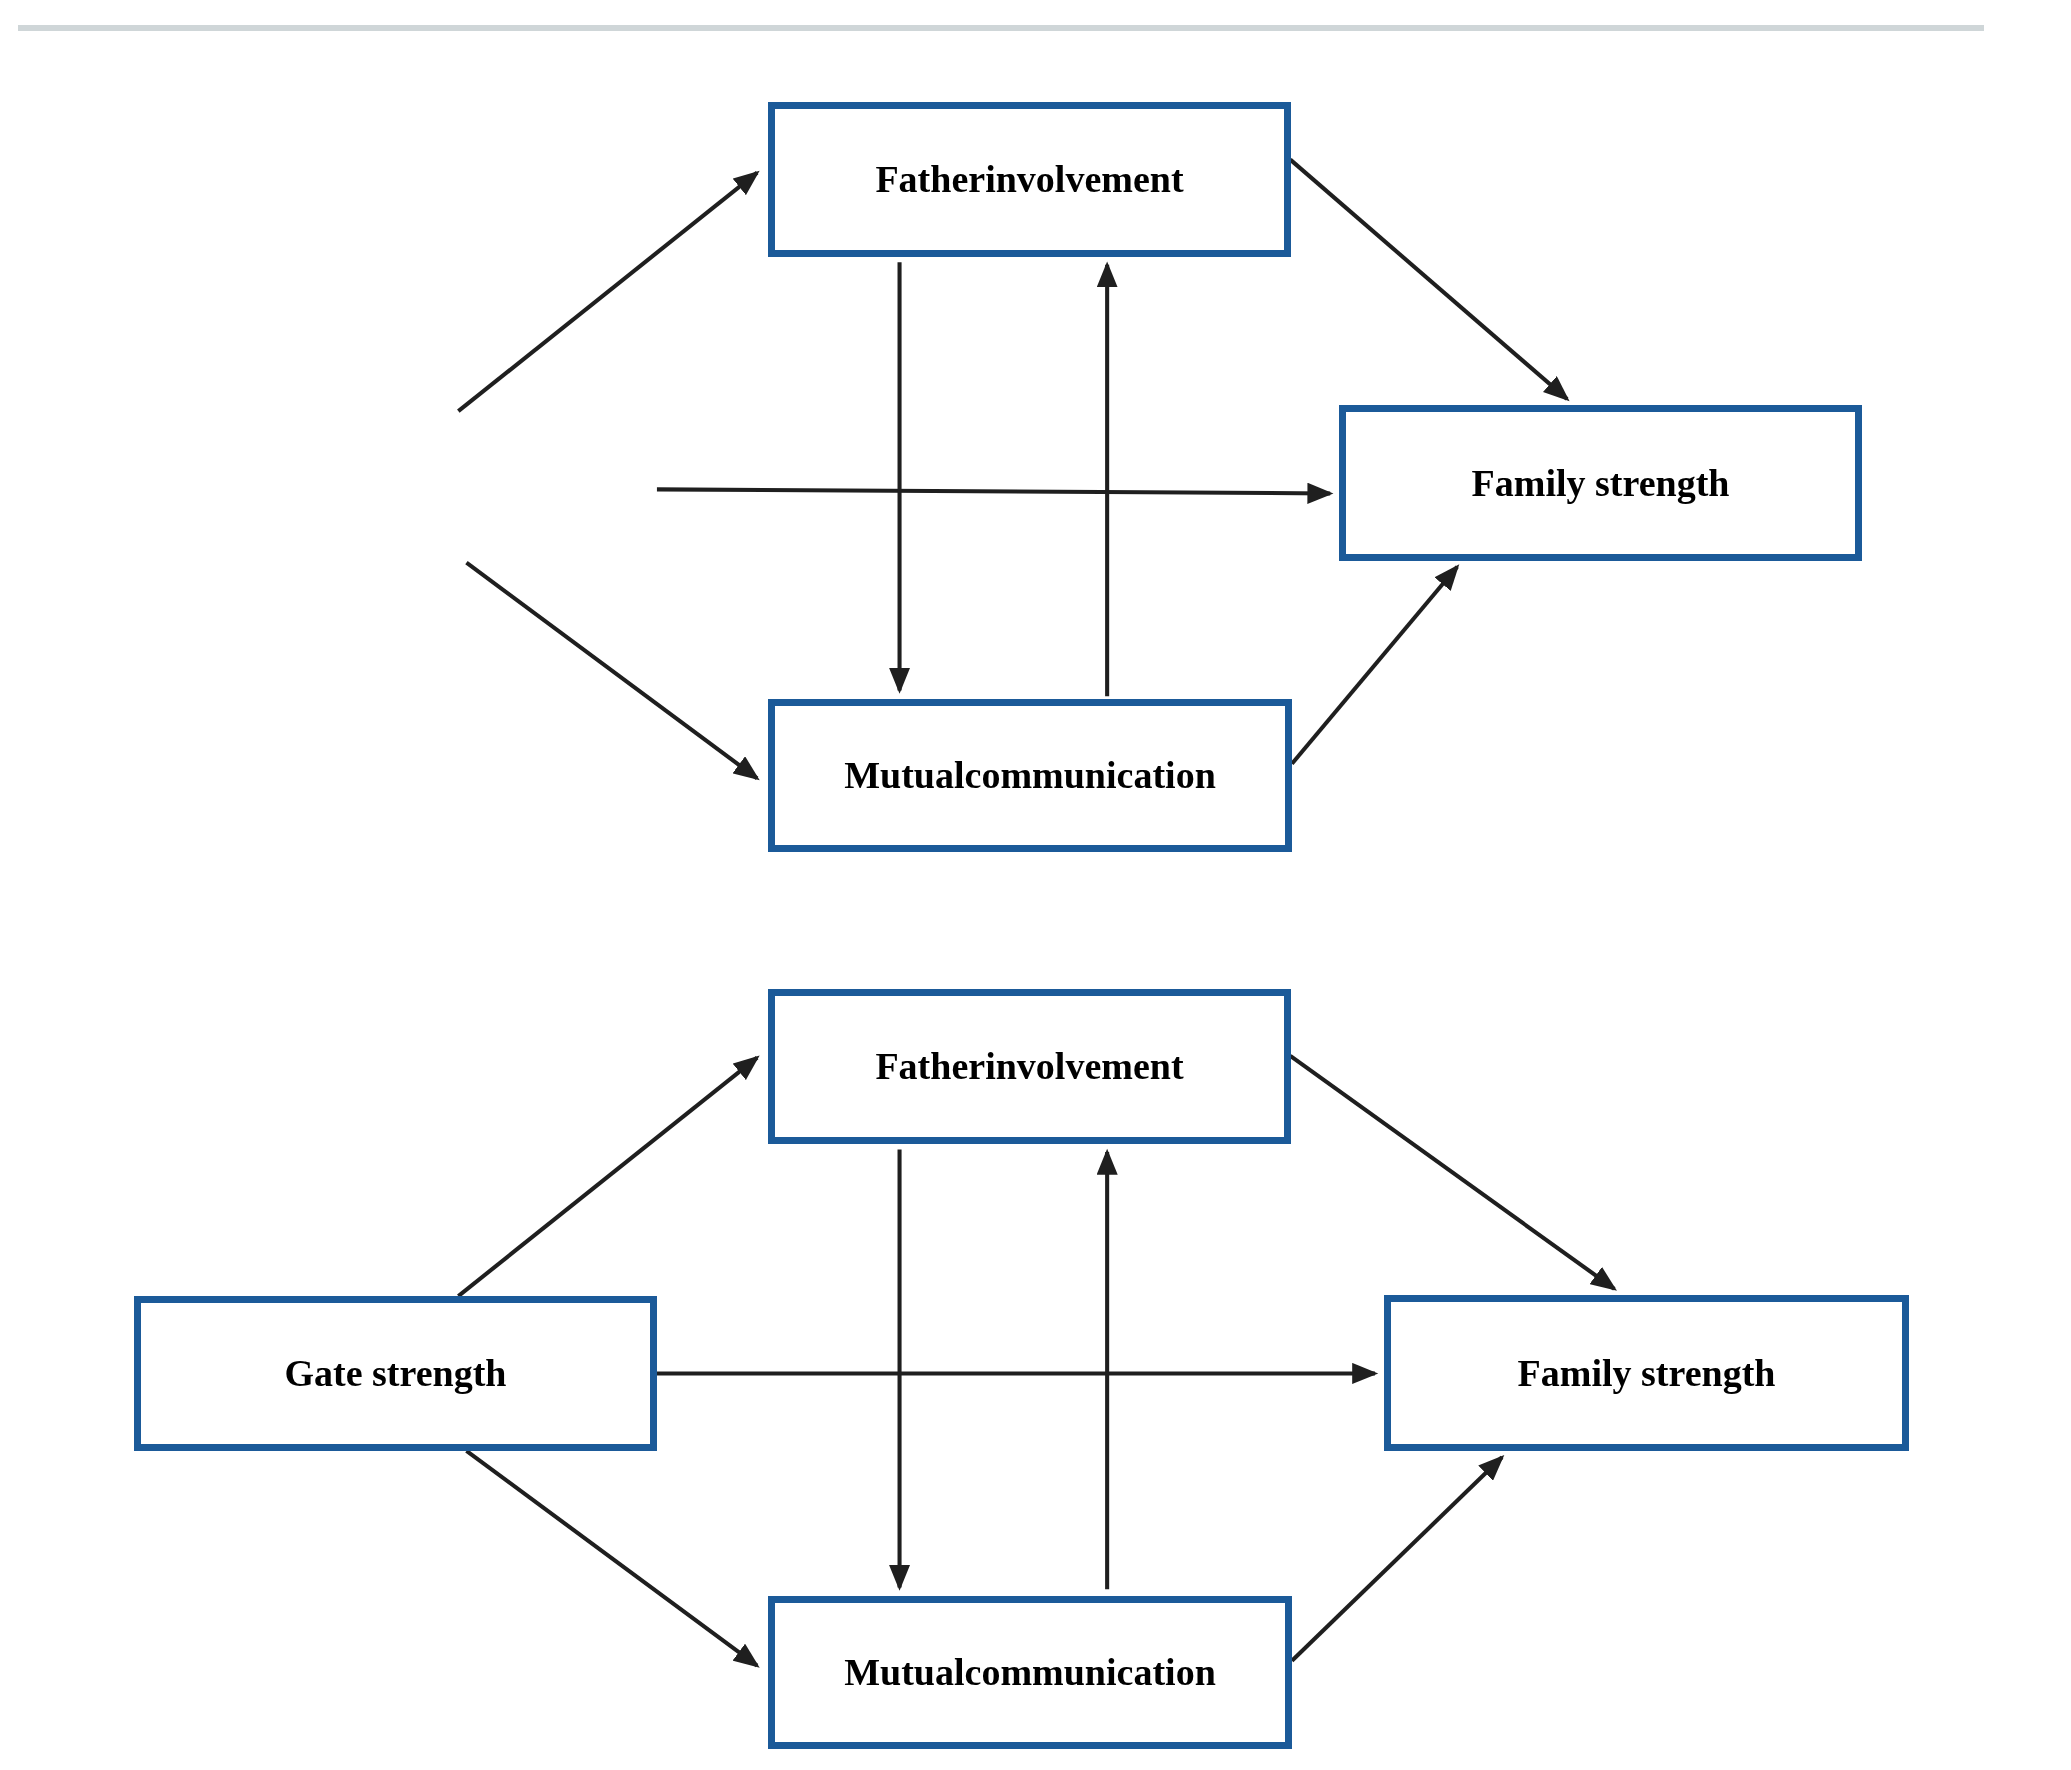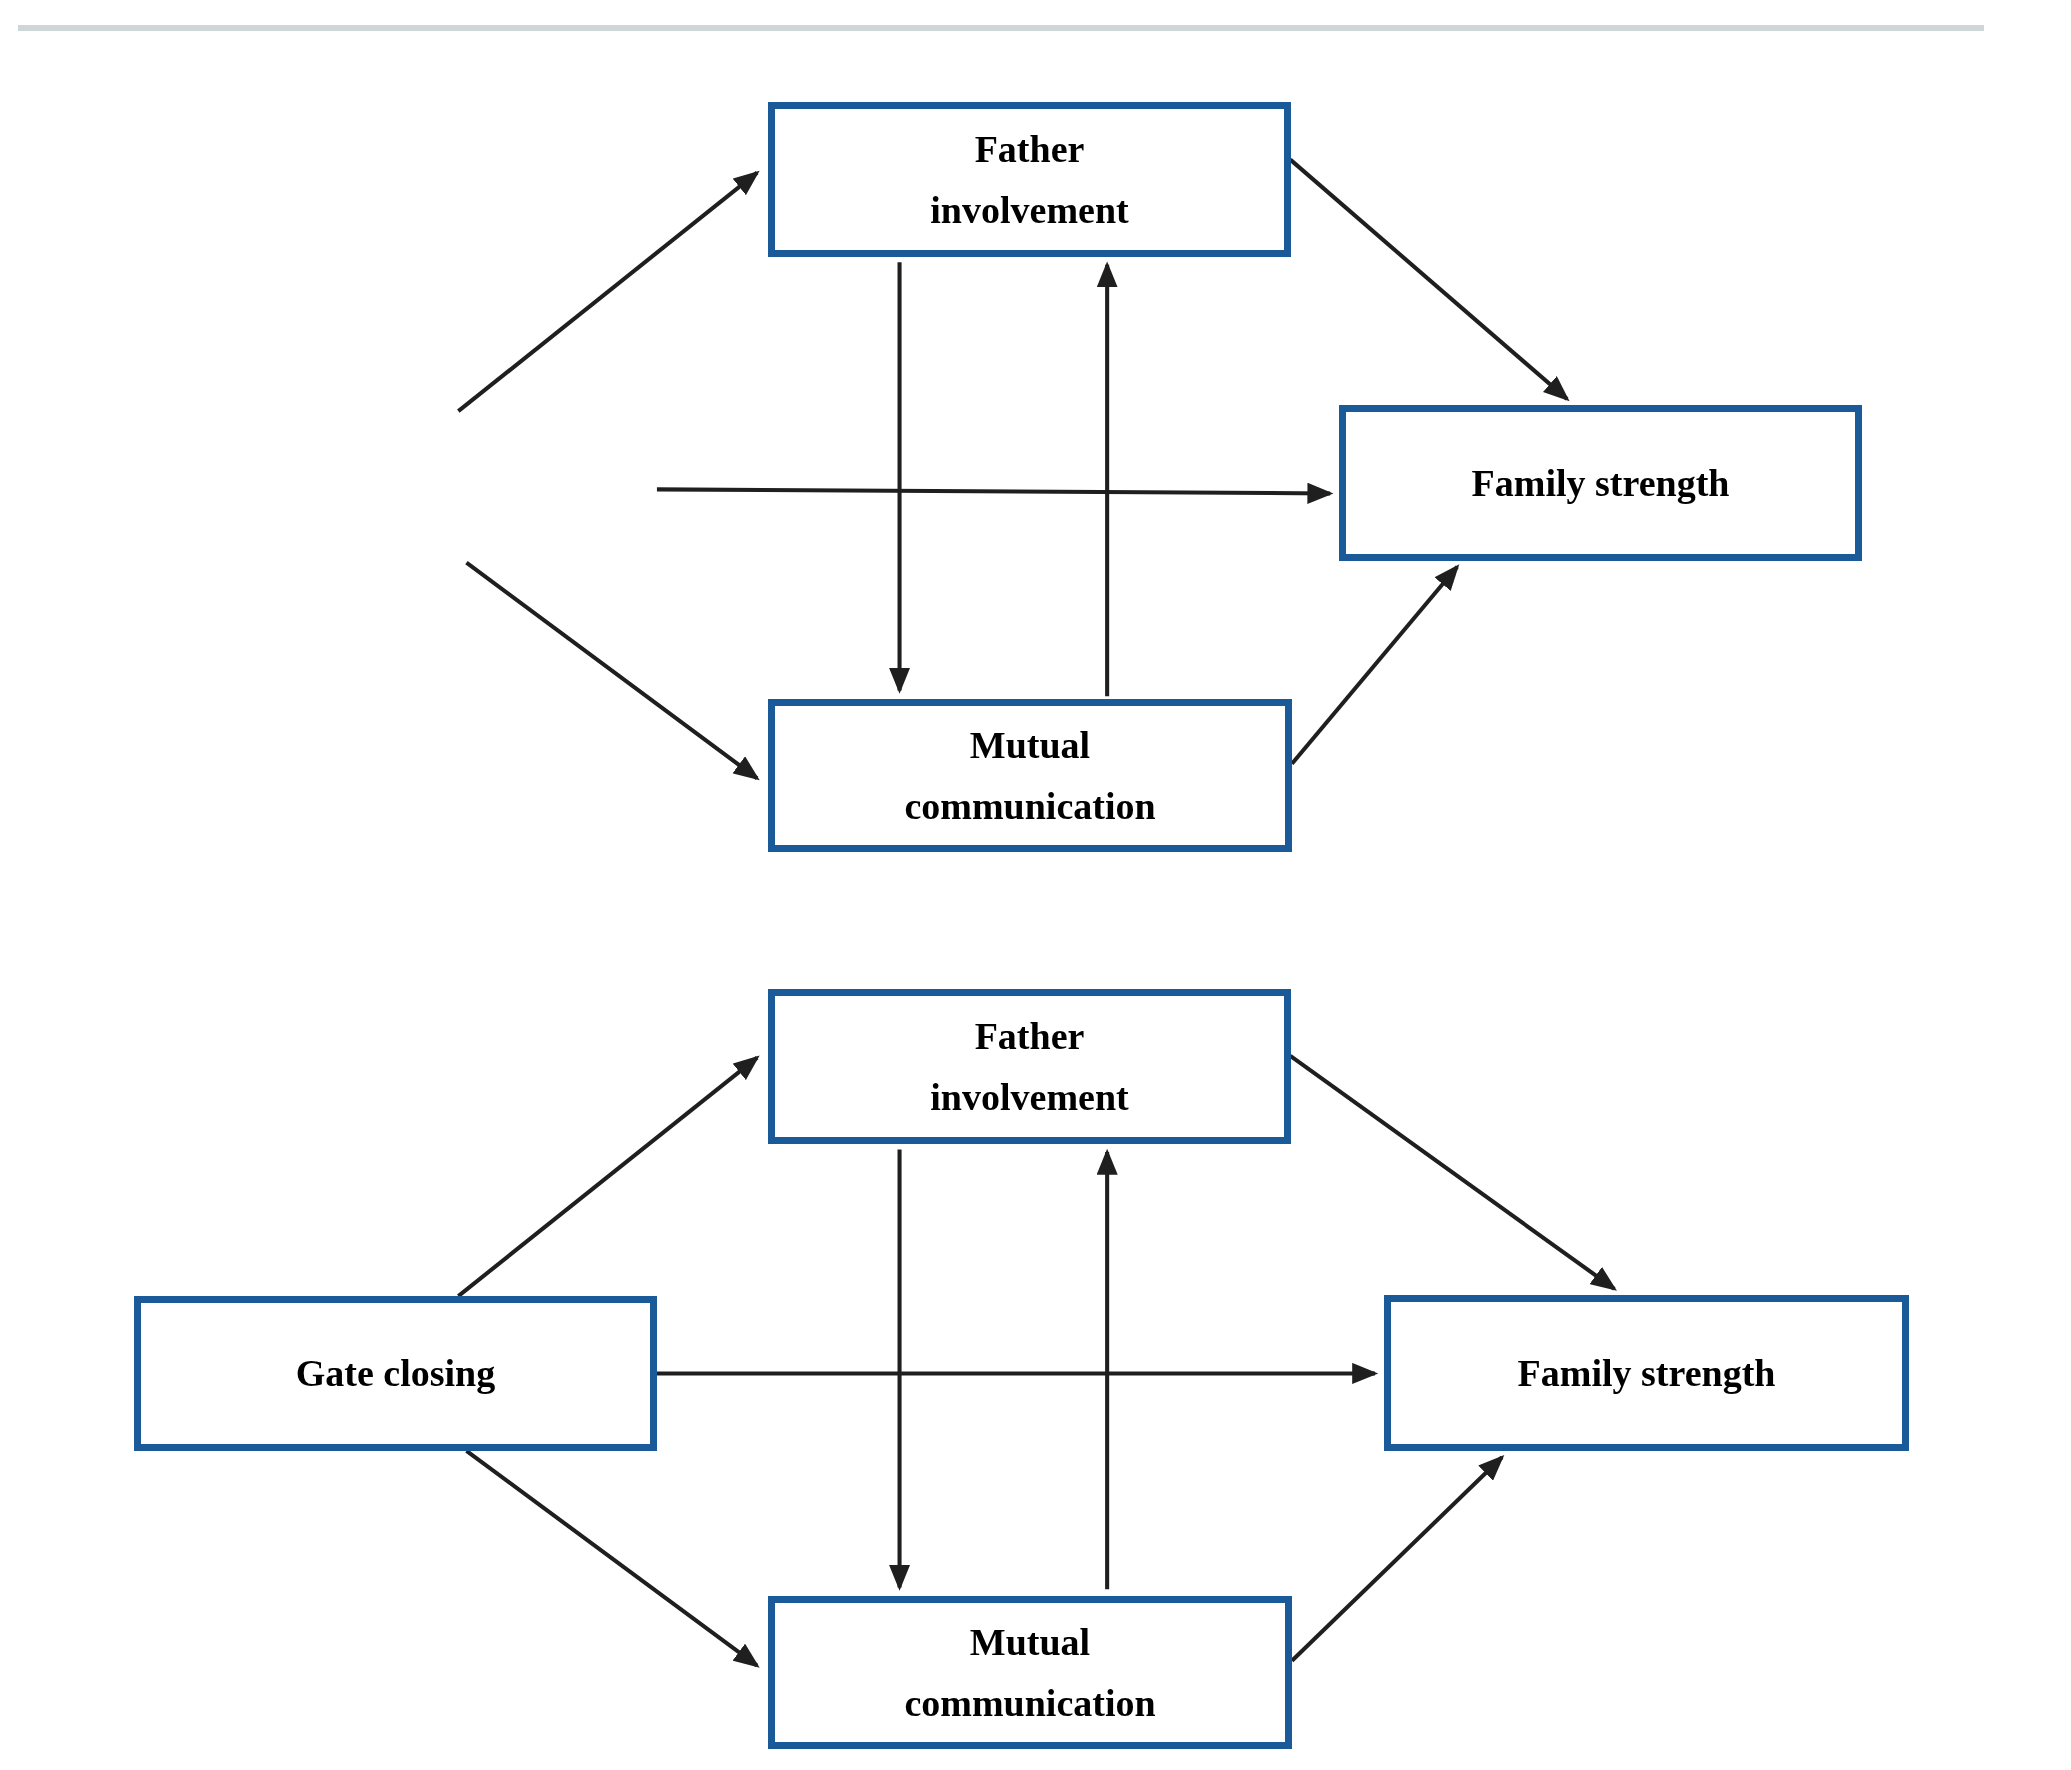--- a/index.html
+++ b/index.html
@@ -28,7 +28,7 @@
     border: 7.3px solid #1b5a99;
     background: #ffffff;
     display: flex;
-    flex-direction: column;
+    flex-direction: row;
     align-items: center;
     justify-content: center;
     text-align: center;

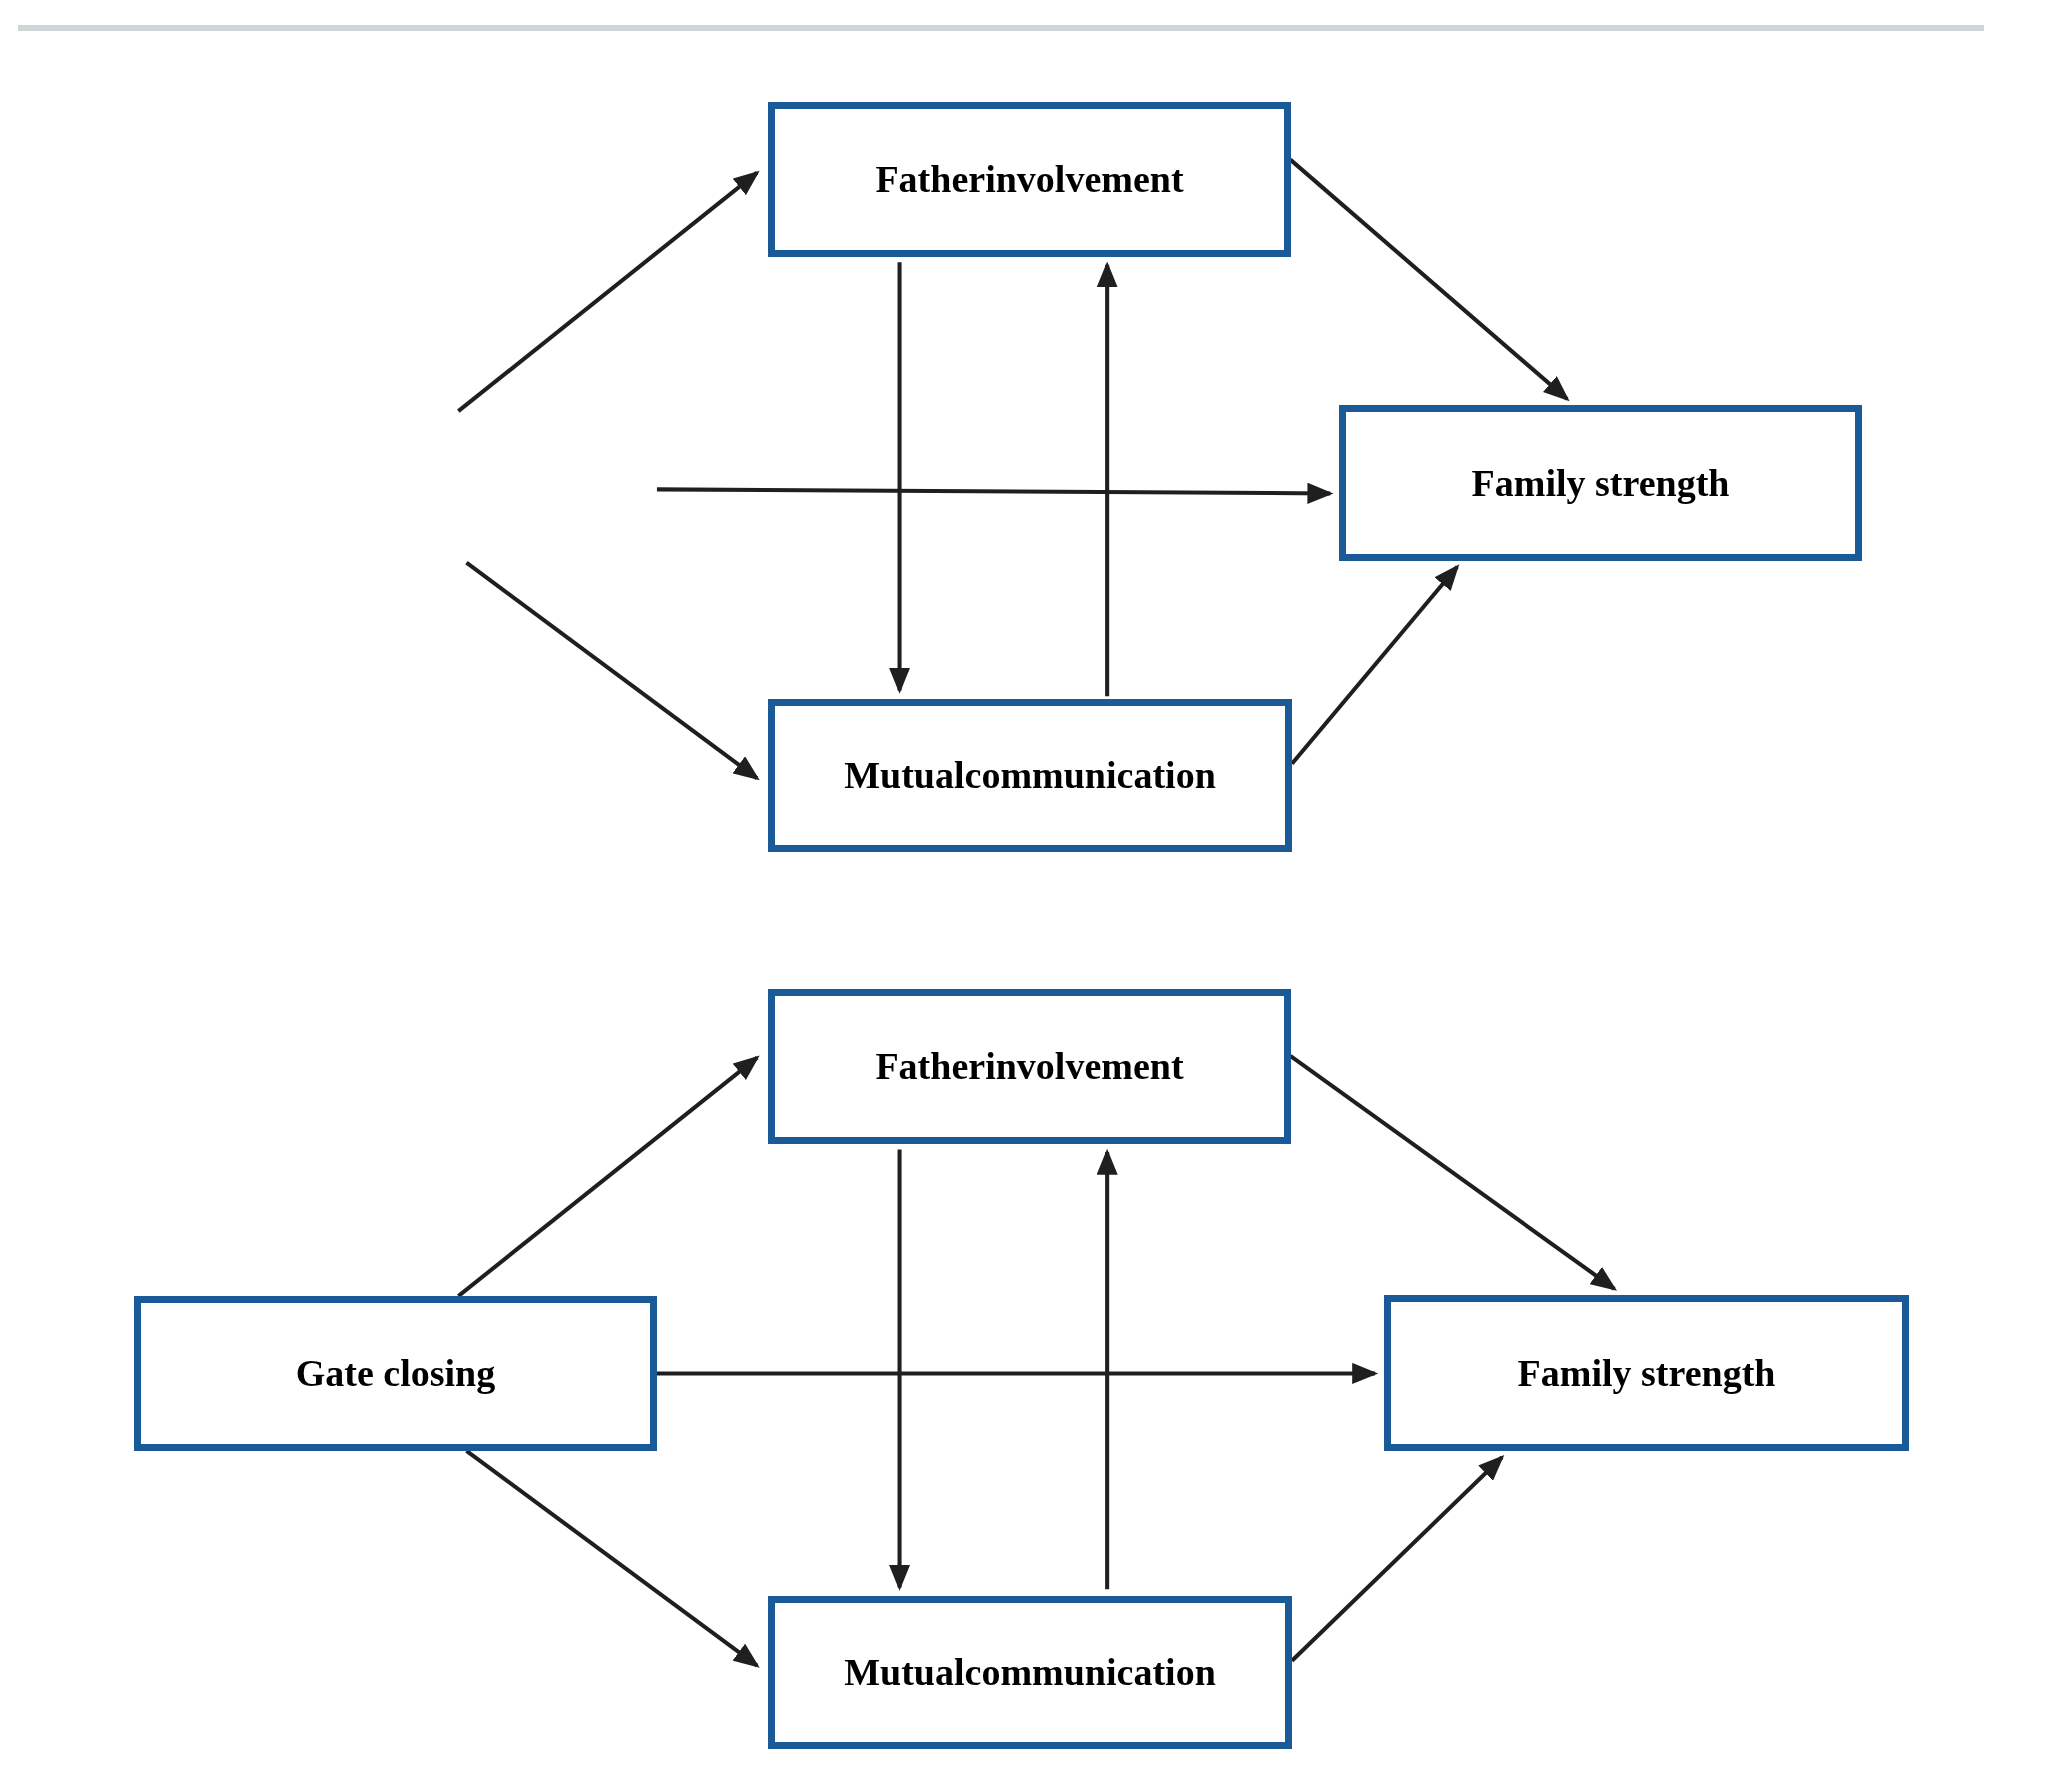--- a/index.html
+++ b/index.html
@@ -107,7 +107,7 @@
   </div>
 
   <div class="node gc">
-    <span>Gate closing</span>
+    <span>Gate strength</span>
   </div>
 
   <div class="node fs2">

